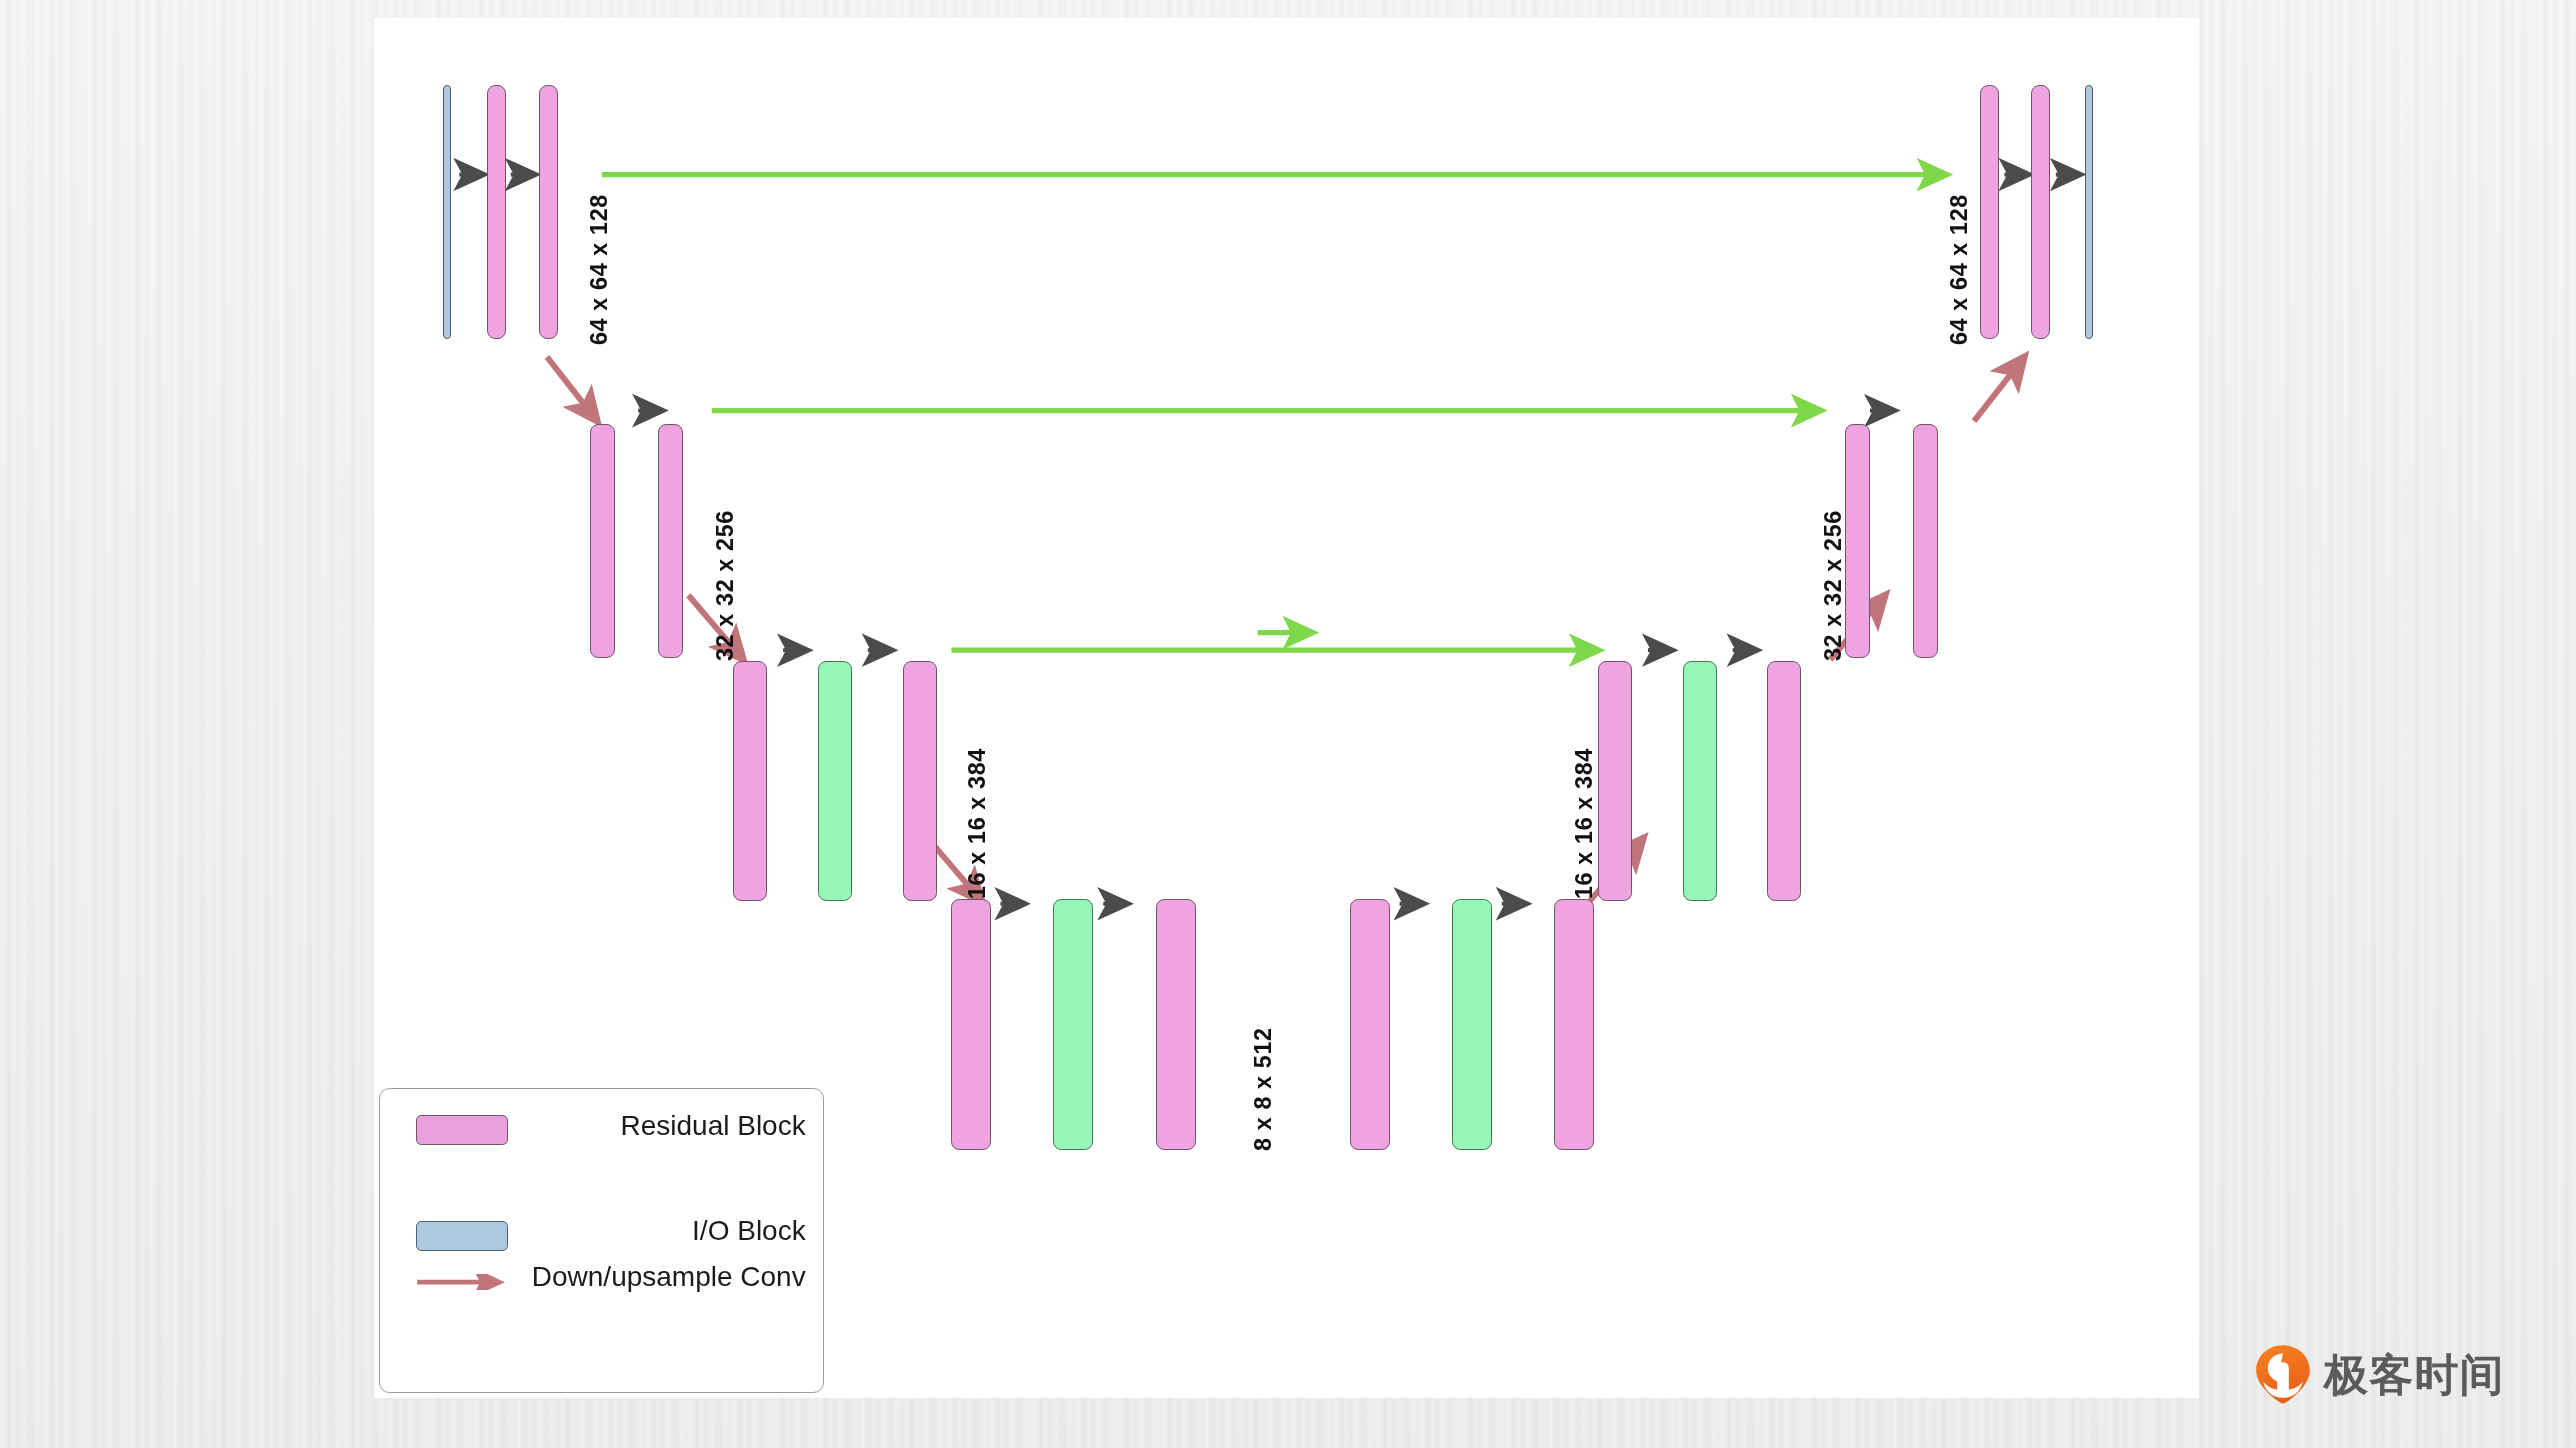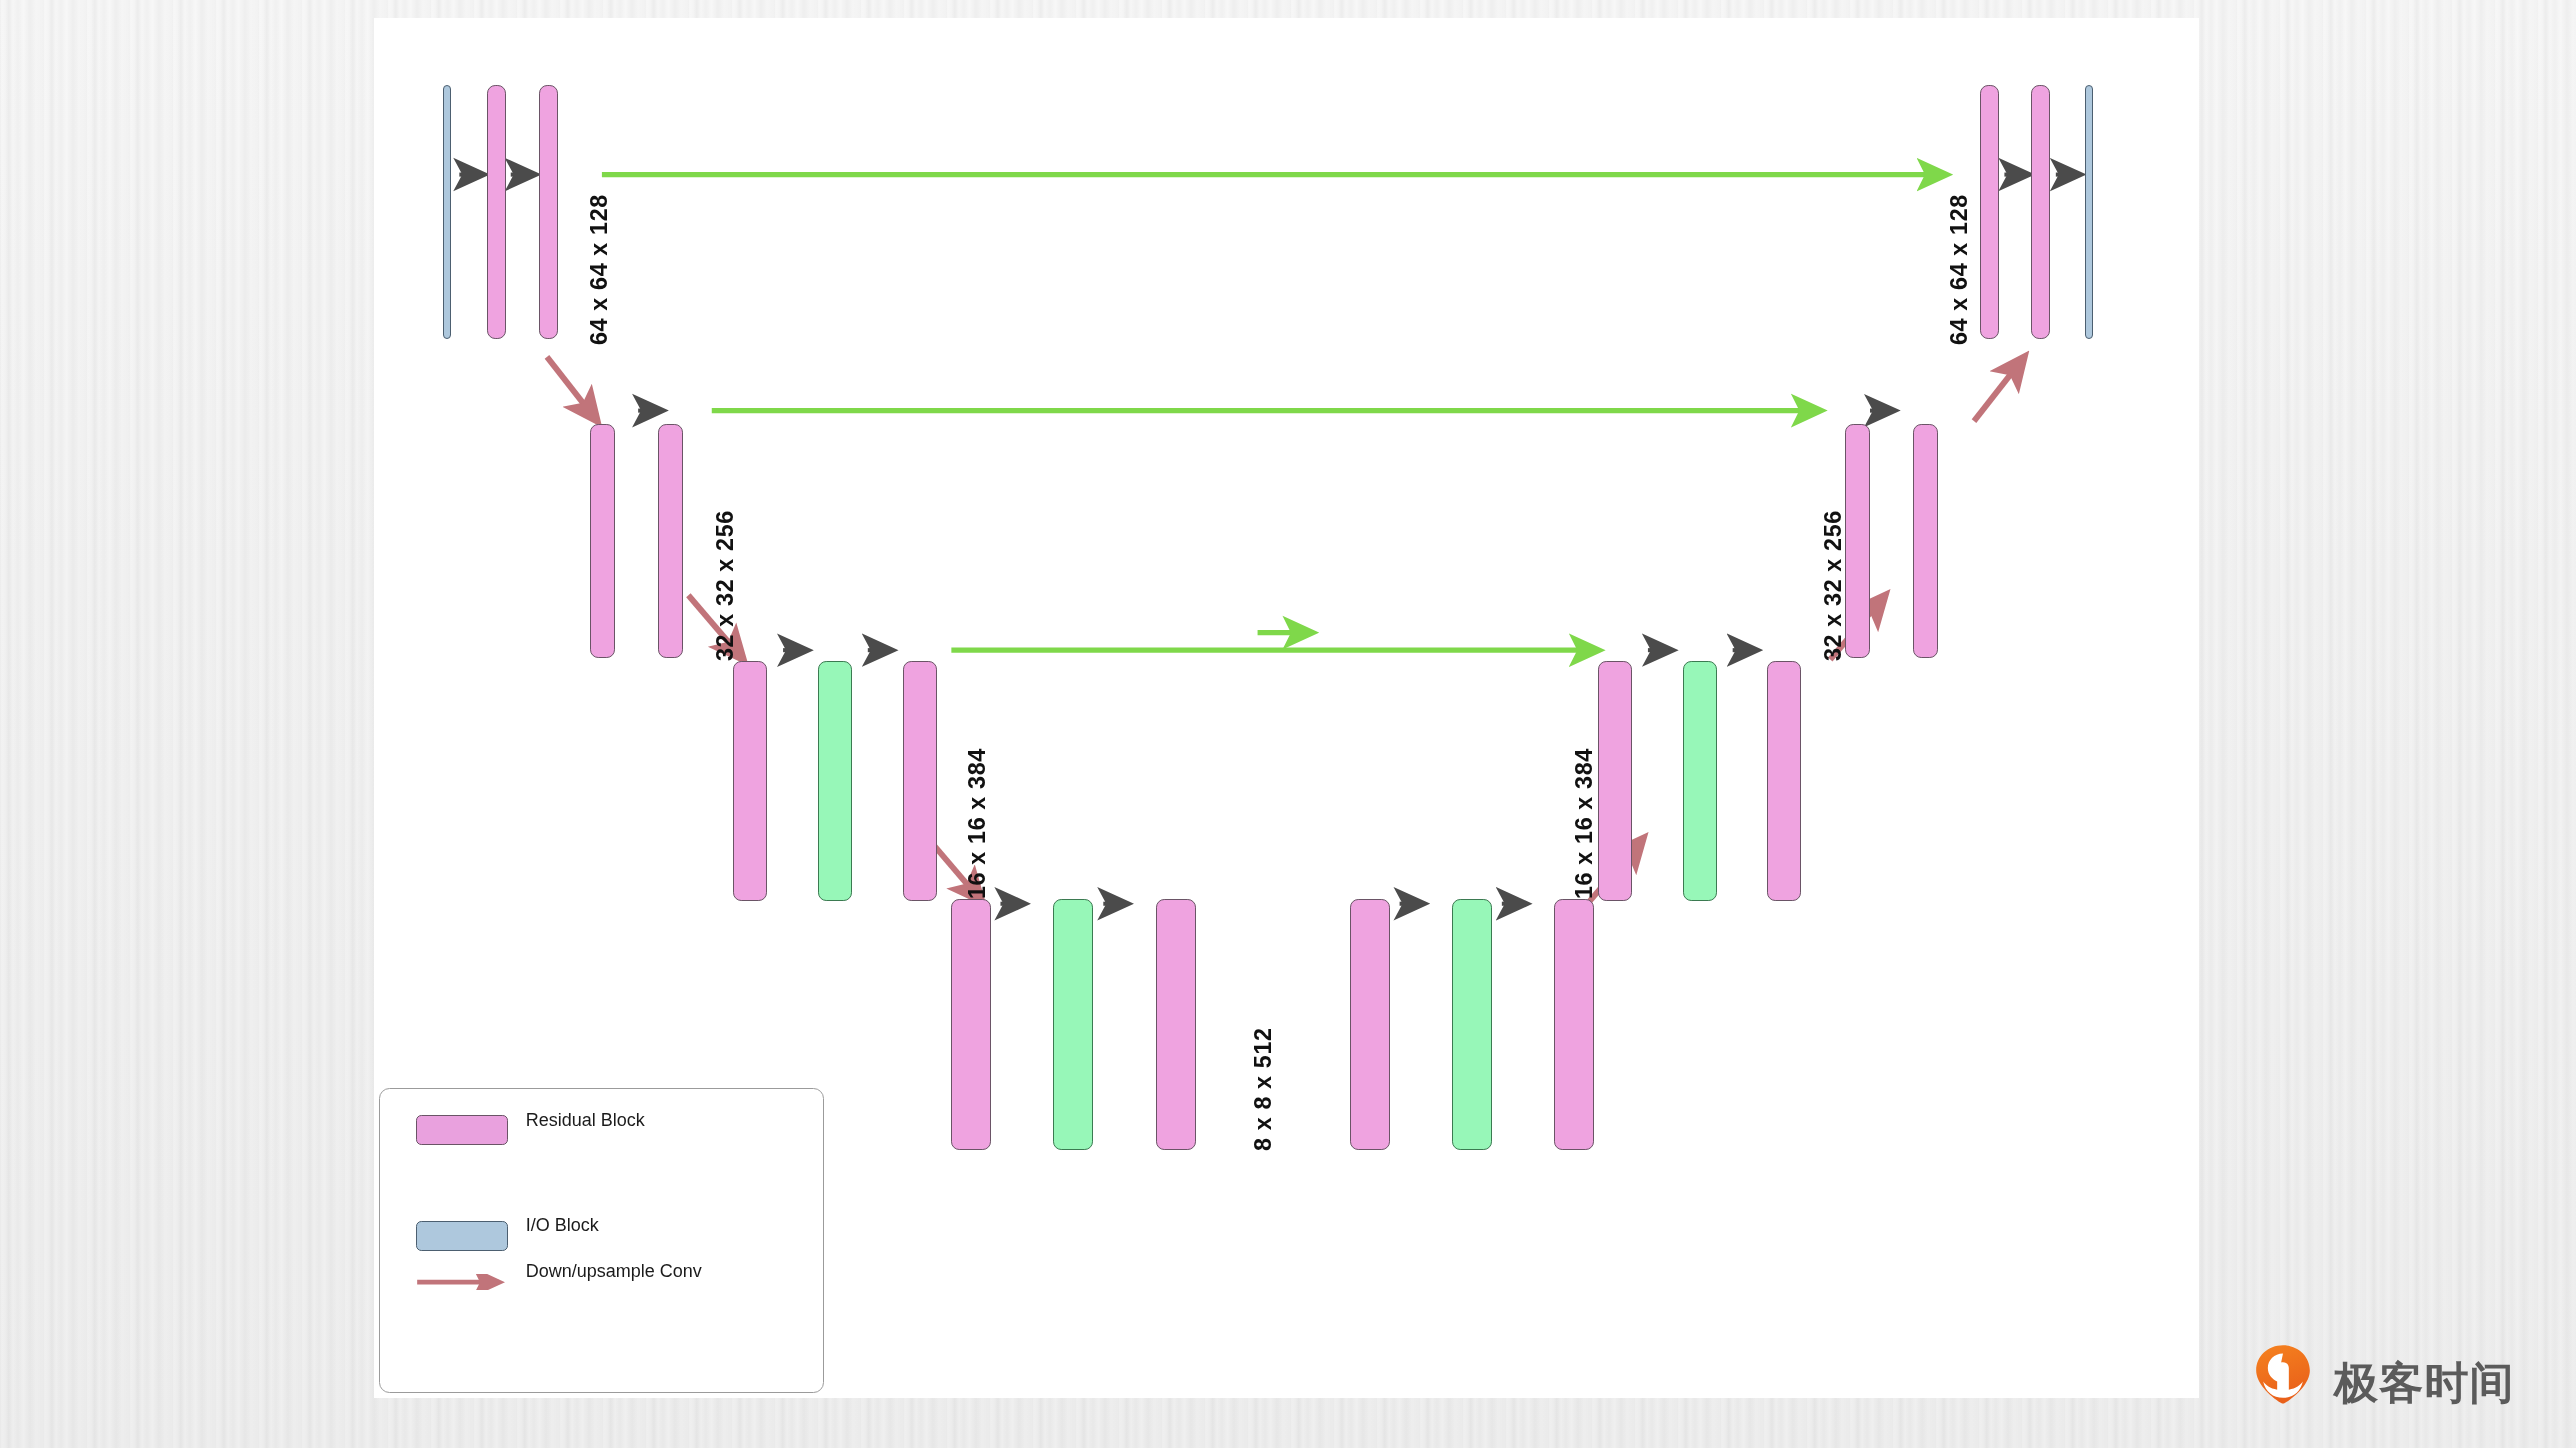--- a/index.html
+++ b/index.html
@@ -68,8 +68,8 @@
   .lg-sw.res{background:#e9a1de;border:1.8px solid #6a5466;}
   .lg-sw.att{background:#97f7b8;border:1.8px solid #3b7a51;}
   .lg-sw.io {background:#aec8dd;border:1.8px solid #4c5f70;}
-  .lg-txt{position:absolute;left:146px;top:4.7px;width:280px;text-align:left;
-    font-size:18px;color:#1b1b1b;font-family:"Liberation Sans", sans-serif;}
+  .lg-txt{position:absolute;left:146px;top:4.7px;width:280px;text-align:right;
+    font-size:28px;color:#1b1b1b;font-family:"Liberation Sans", sans-serif;}
   .lg-arrow{position:absolute;left:36px;top:17.5px;width:96px;height:16.4px;}
 
   

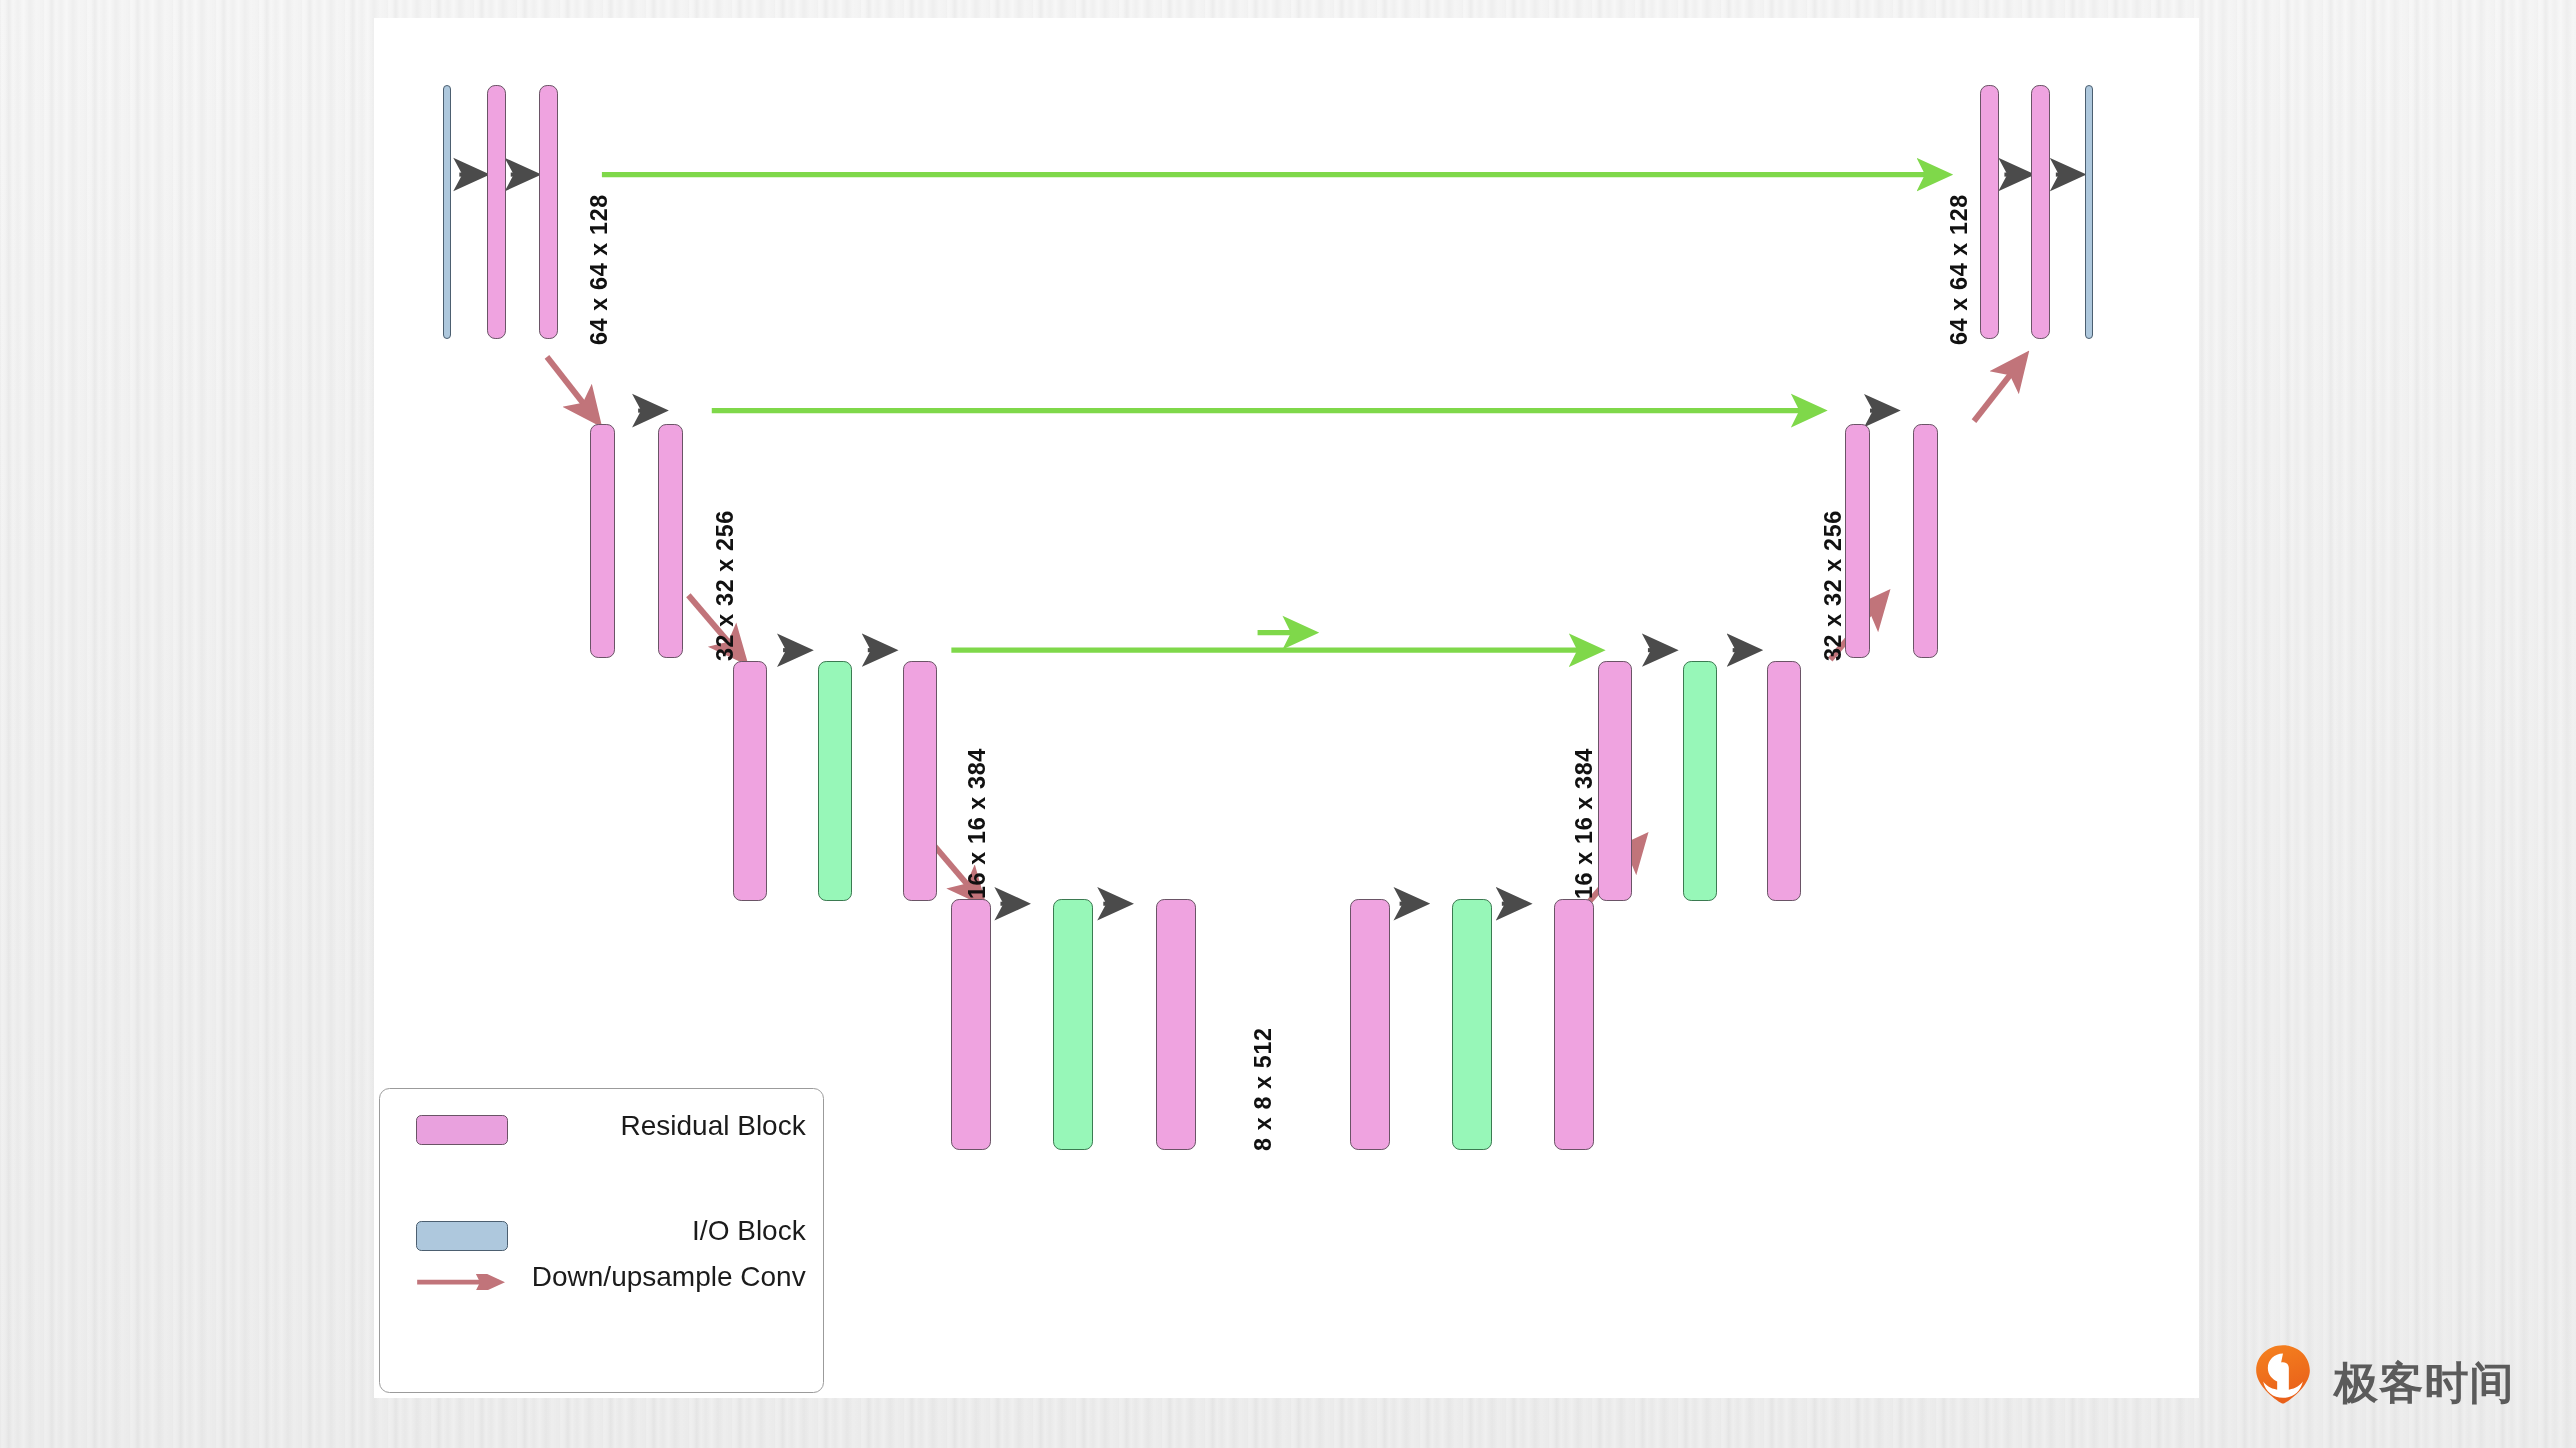--- a/index.html
+++ b/index.html
@@ -75,7 +75,7 @@
   
   #watermark{
     position:absolute;left:2255px;top:1344px;
-    display:flex;align-items:flex-end;gap:23px;
+    display:flex;align-items:center;gap:13px;
   }
   #wm-text{
     font-size:44px;font-weight:700;color:#5b5b5b;

